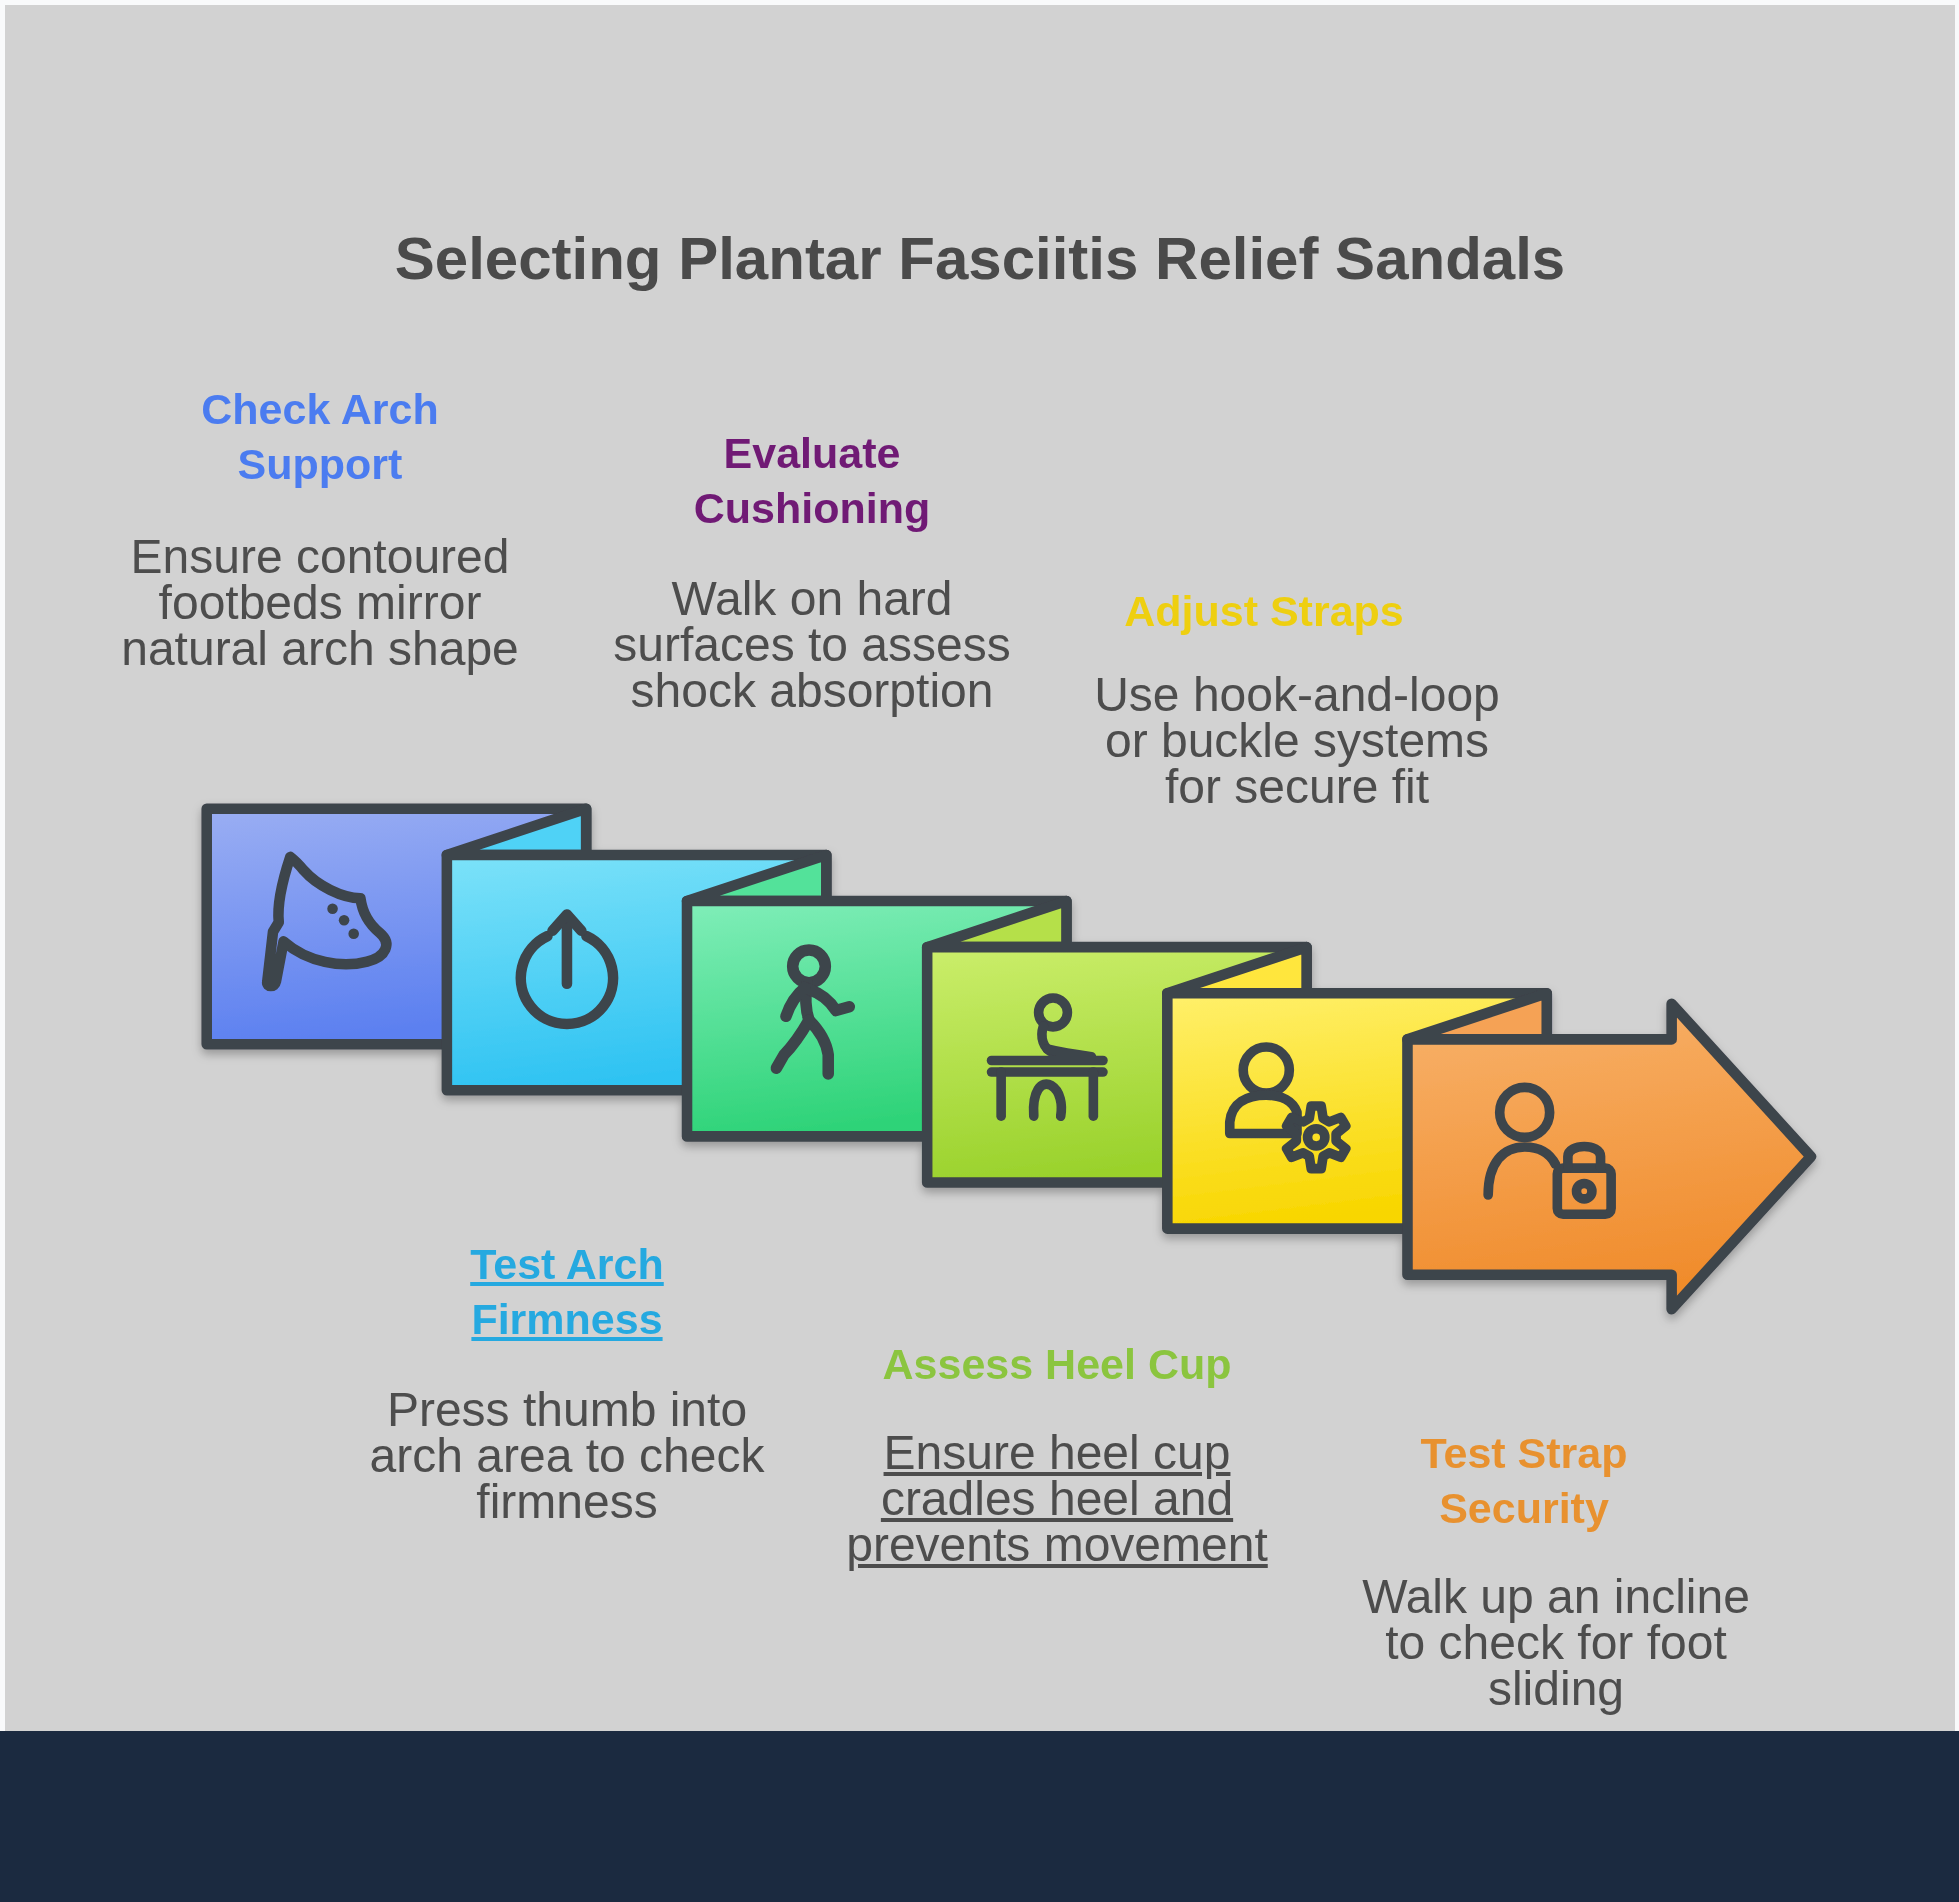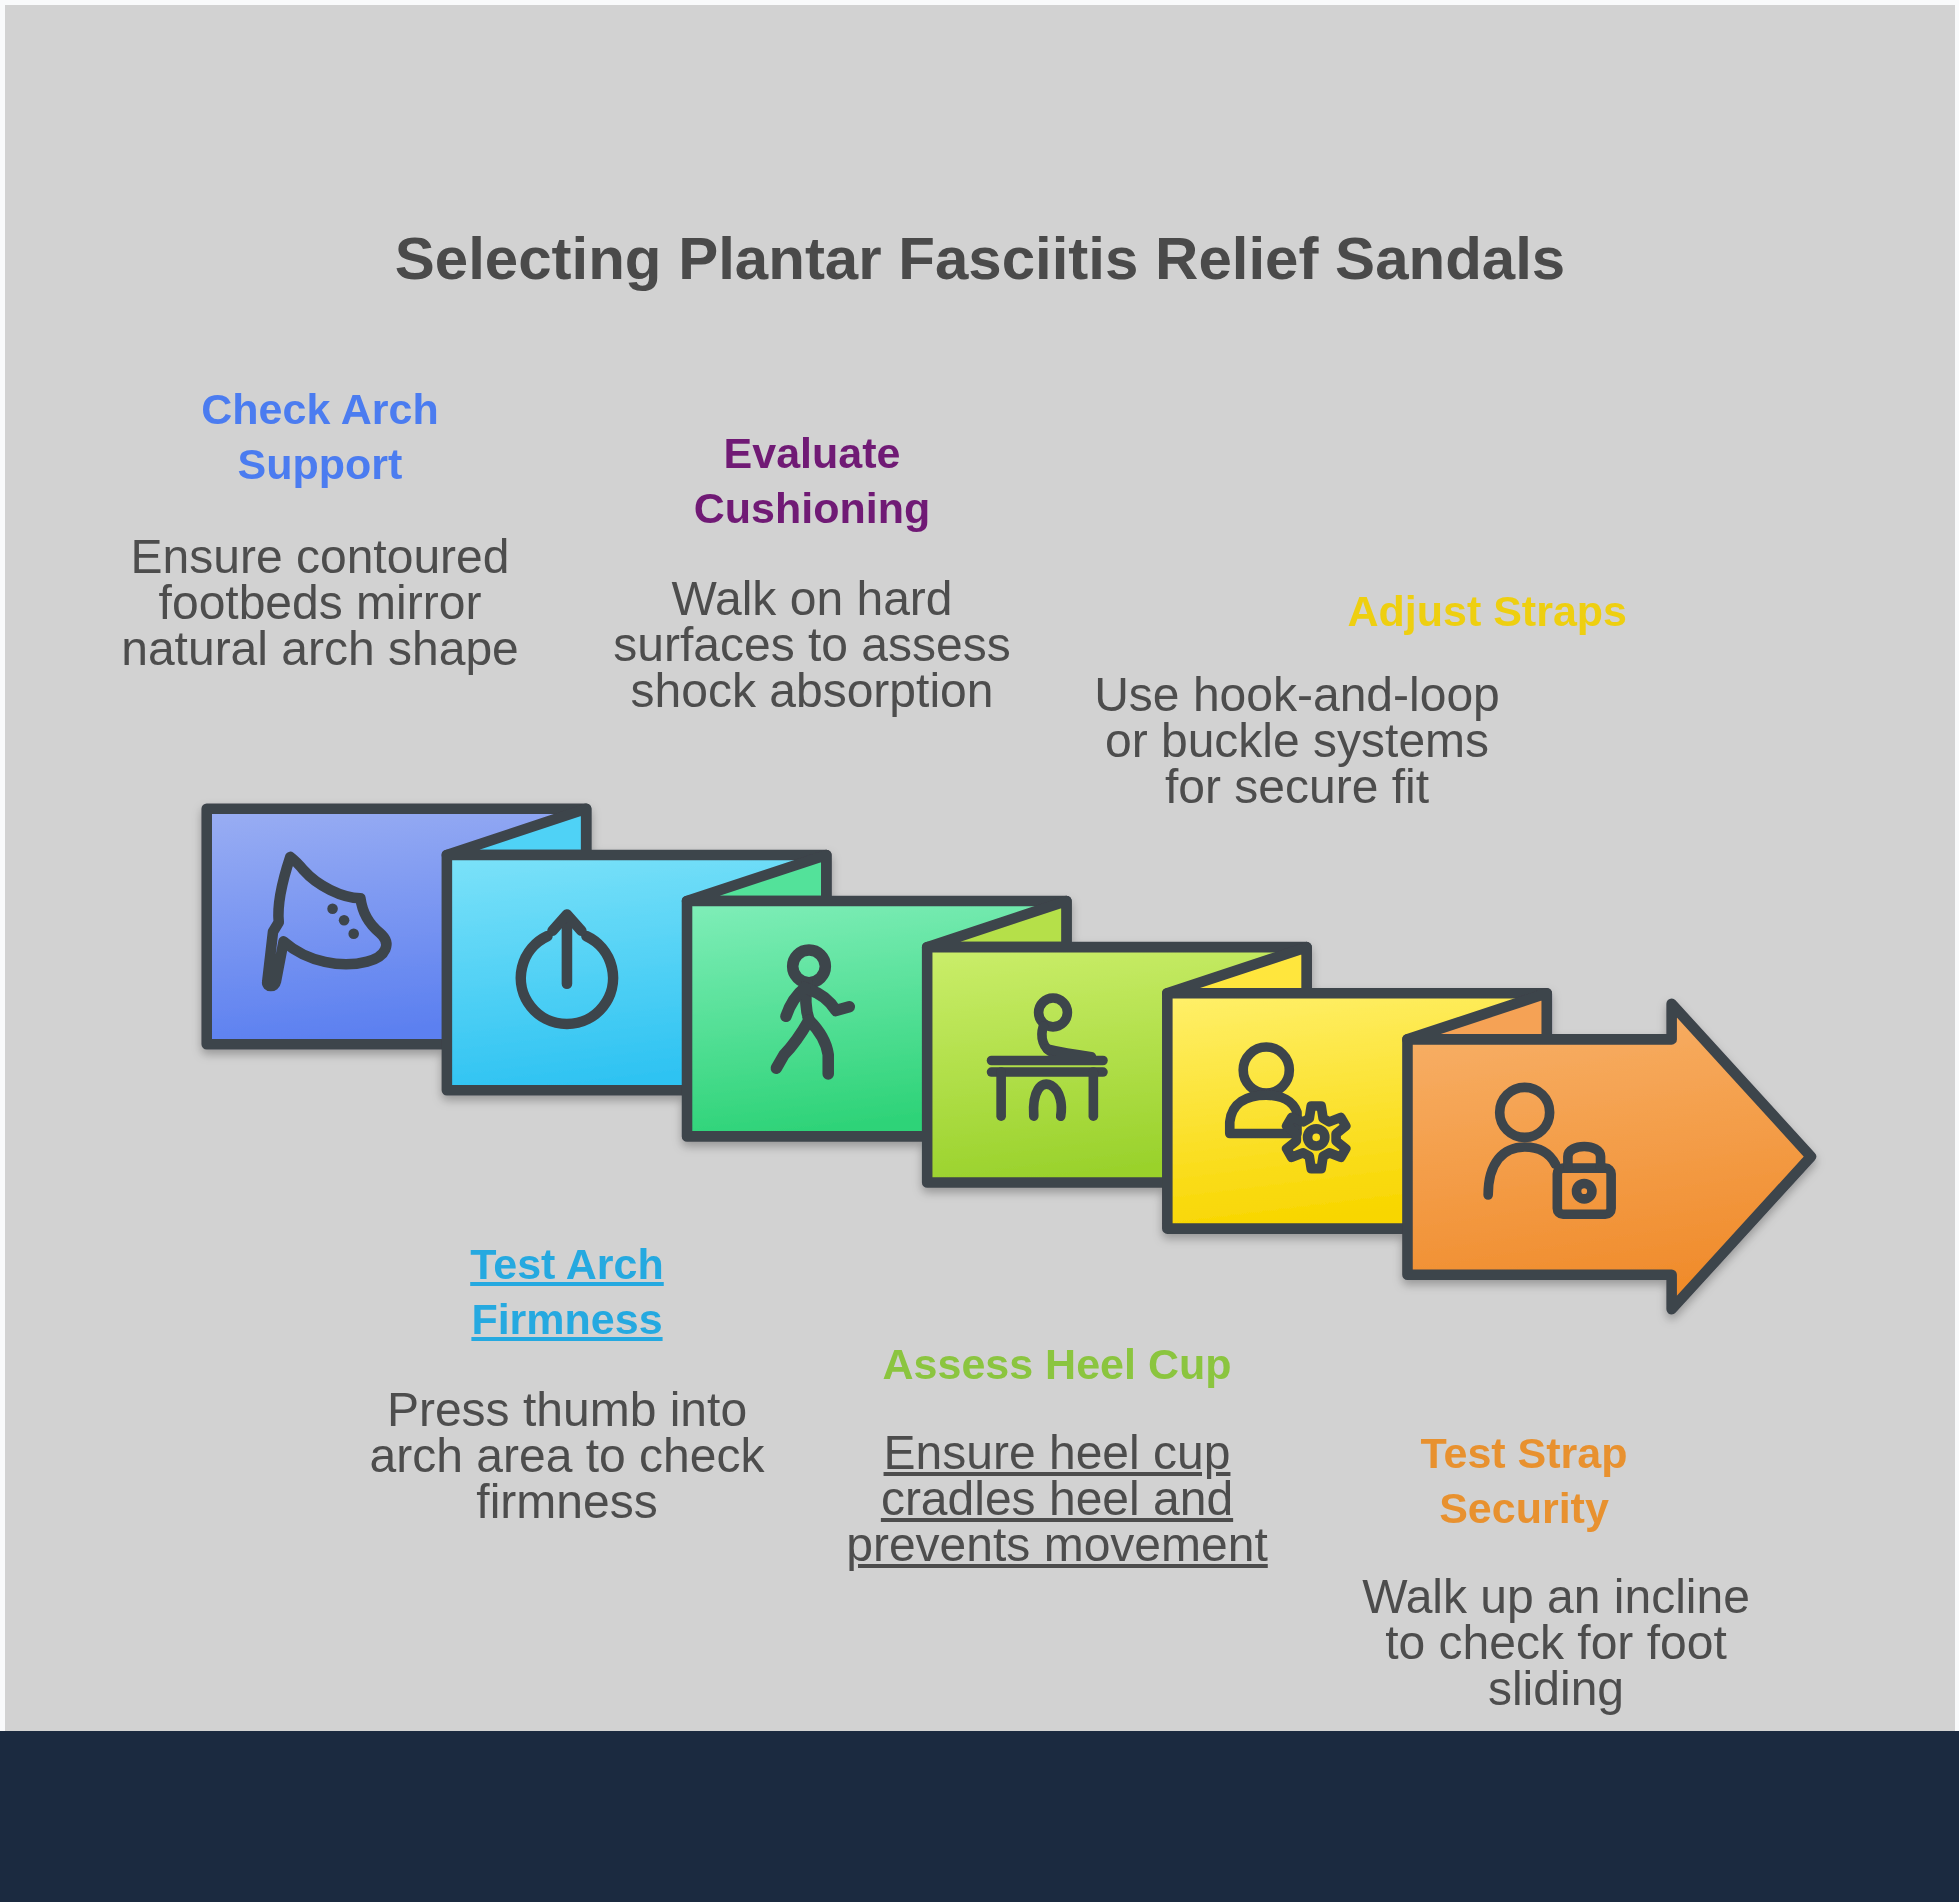--- a/index.html
+++ b/index.html
@@ -55,7 +55,7 @@
 surfaces to assess
 shock absorption</div>
 
-<div class="step-heading hc-5" style="left:1358px;top:584px;text-align:right;">Adjust Straps</div>
+<div class="step-heading hc-5" style="left:1264px;top:584px;">Adjust Straps</div>
 <div class="step-body" style="left:1297px;top:672px;">Use hook-and-loop
 or buckle systems
 for secure fit</div>

